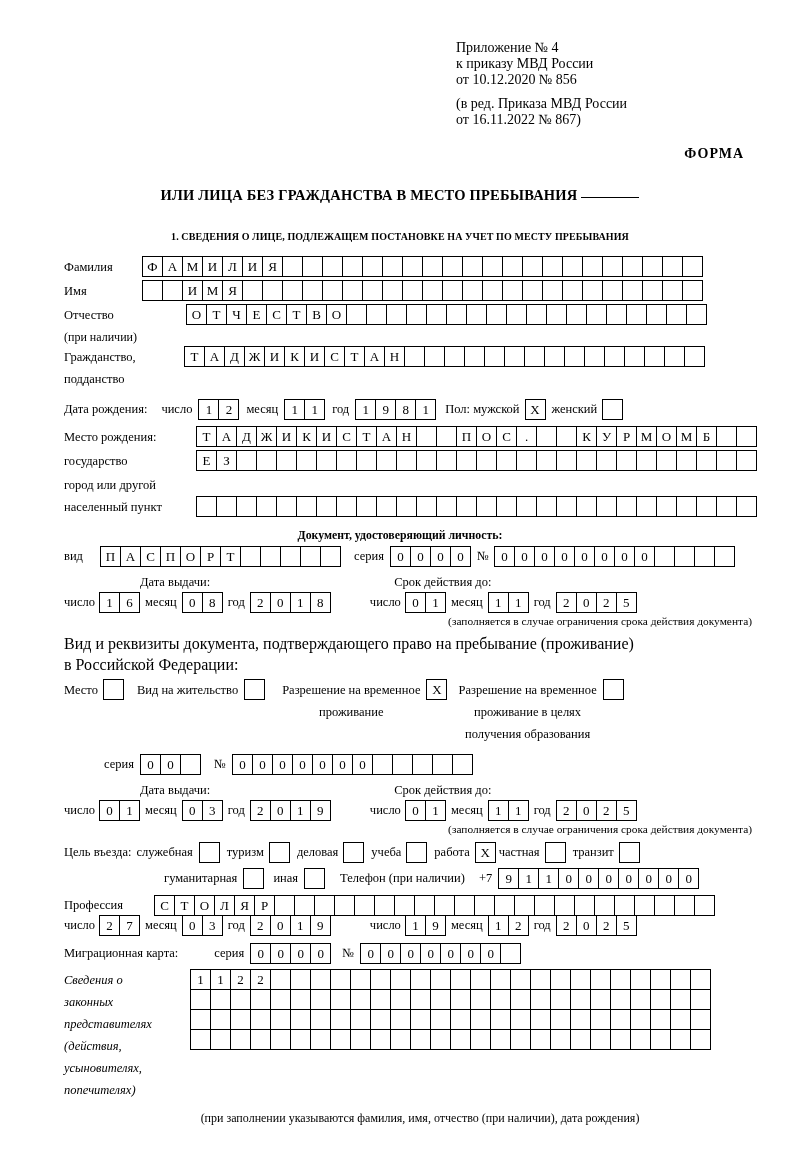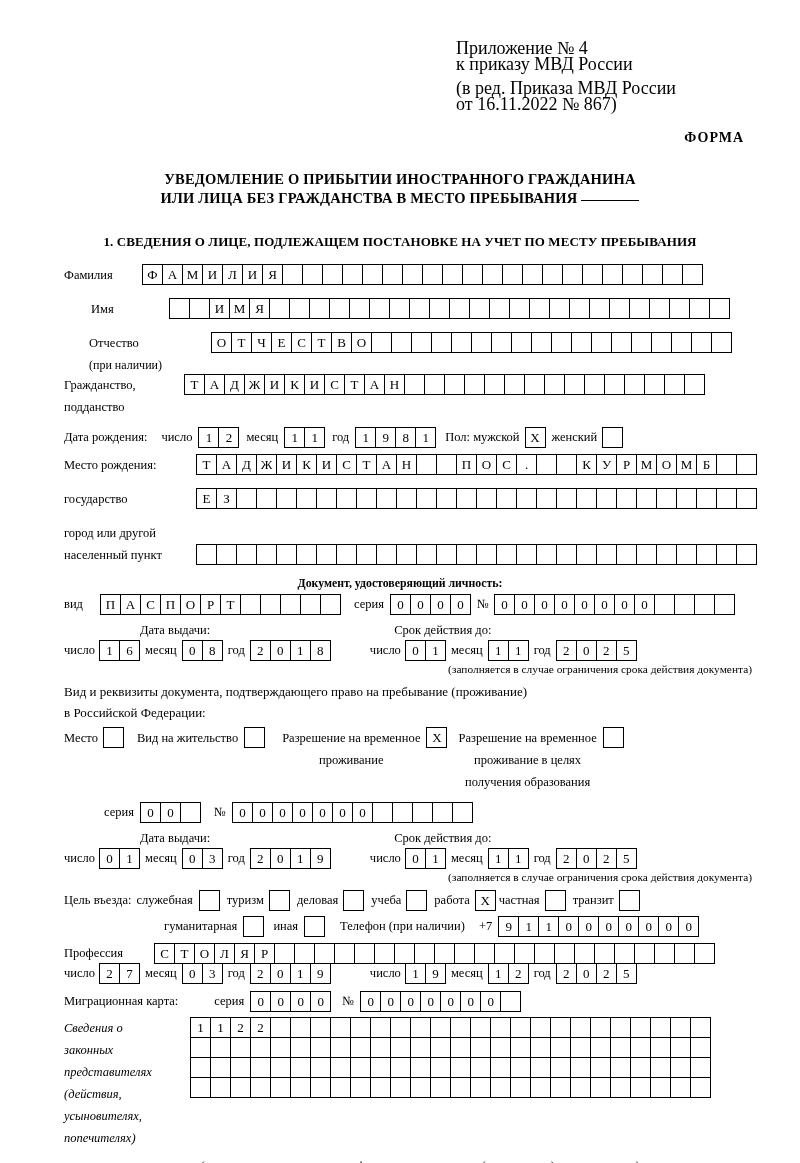--- a/index.html
+++ b/index.html
@@ -22,7 +22,7 @@
   .hdr{
     margin-left:auto;
     width:300px;
-    font-size:18px;
+    font-size:14px;
     line-height:16px;
     text-align:left;
     padding-left:260px;

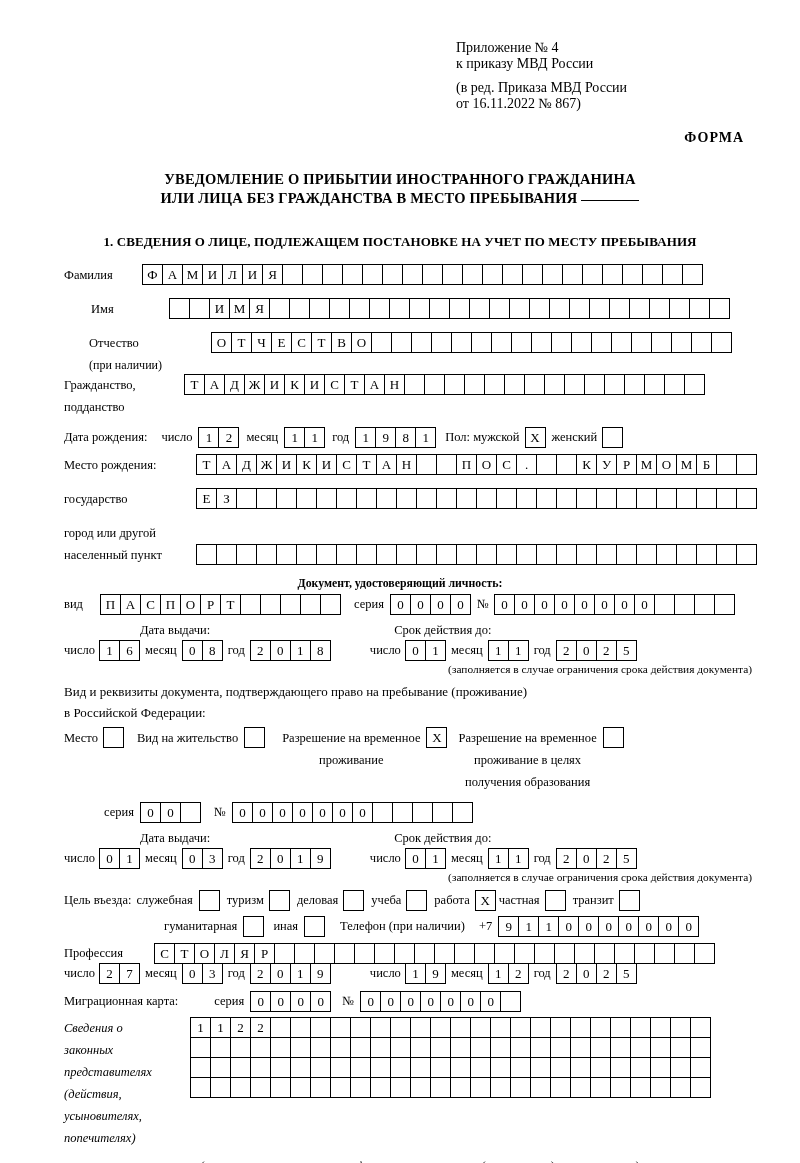--- a/index.html
+++ b/index.html
@@ -114,6 +114,7 @@
   <div class="hdr">
     <div class="l">Приложение № 4</div>
     <div class="l">к приказу МВД России</div>
+    <div class="l">от 10.12.2020 № 856</div>
     <div class="gap"></div>
     <div class="l">(в ред. Приказа МВД России</div>
     <div class="l">от 16.11.2022 № 867)</div>

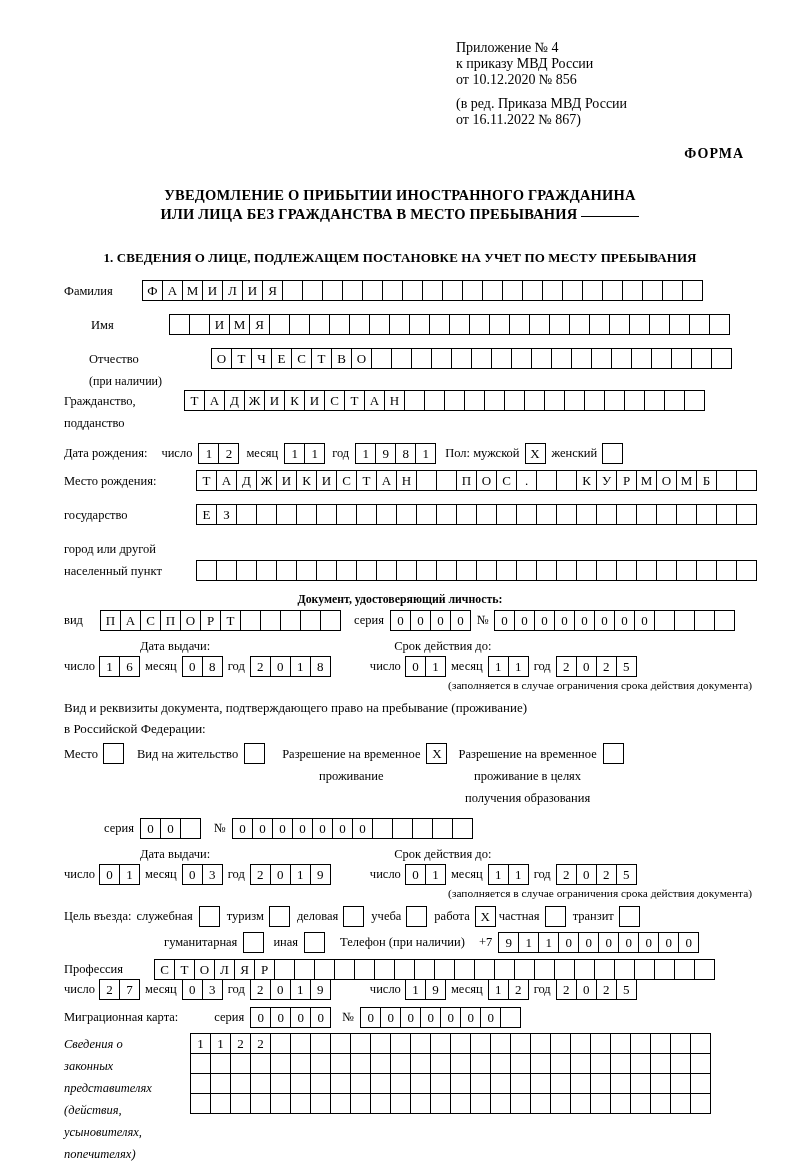--- a/index.html
+++ b/index.html
@@ -123,7 +123,6 @@
   <div class="forma">ФОРМА</div>
 
   <div class="title">
-    <div>УВЕДОМЛЕНИЕ О ПРИБЫТИИ ИНОСТРАННОГО ГРАЖДАНИНА</div>
     <div>
       <span>ИЛИ ЛИЦА БЕЗ ГРАЖДАНСТВА В МЕСТО ПРЕБЫВАНИЯ</span><span class="uline"></span>
     </div>

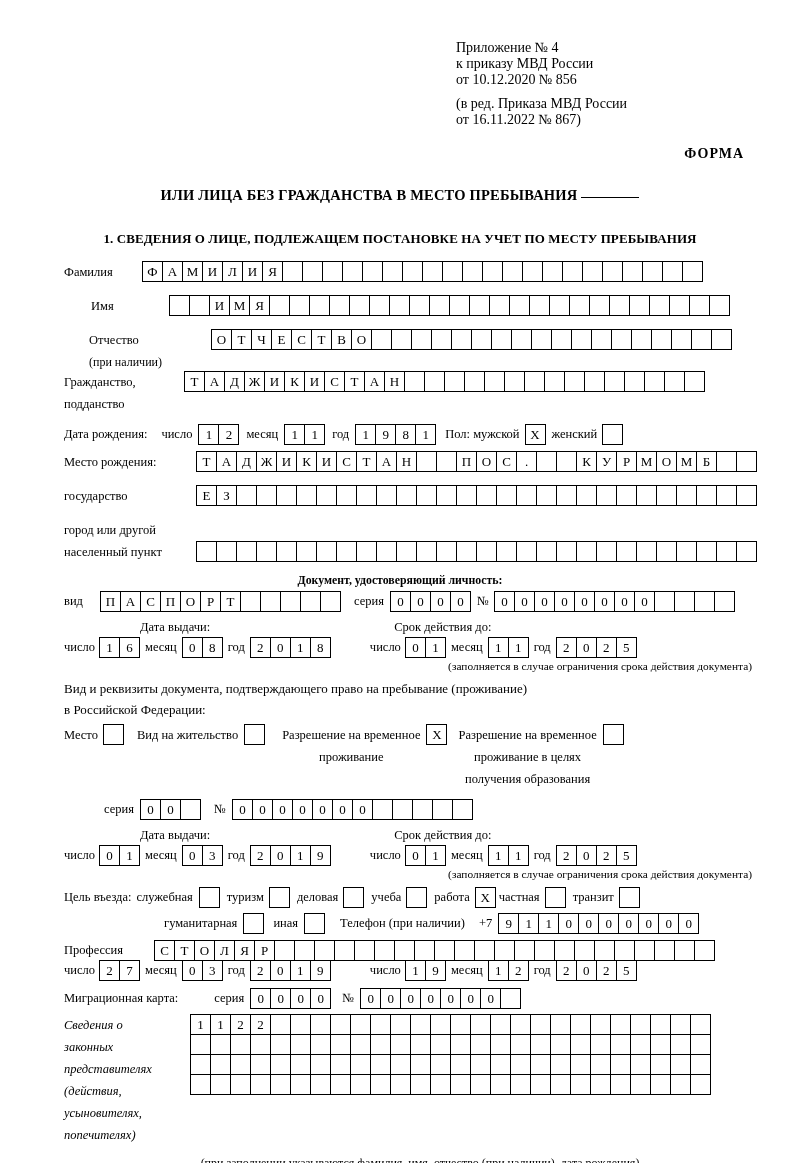--- a/index.html
+++ b/index.html
@@ -55,7 +55,7 @@
   .section{
     text-align:center;
     font-weight:bold;
-    font-size:13px;
+    font-size:10px;
     margin-top:26px;
     letter-spacing:.1px;
   }

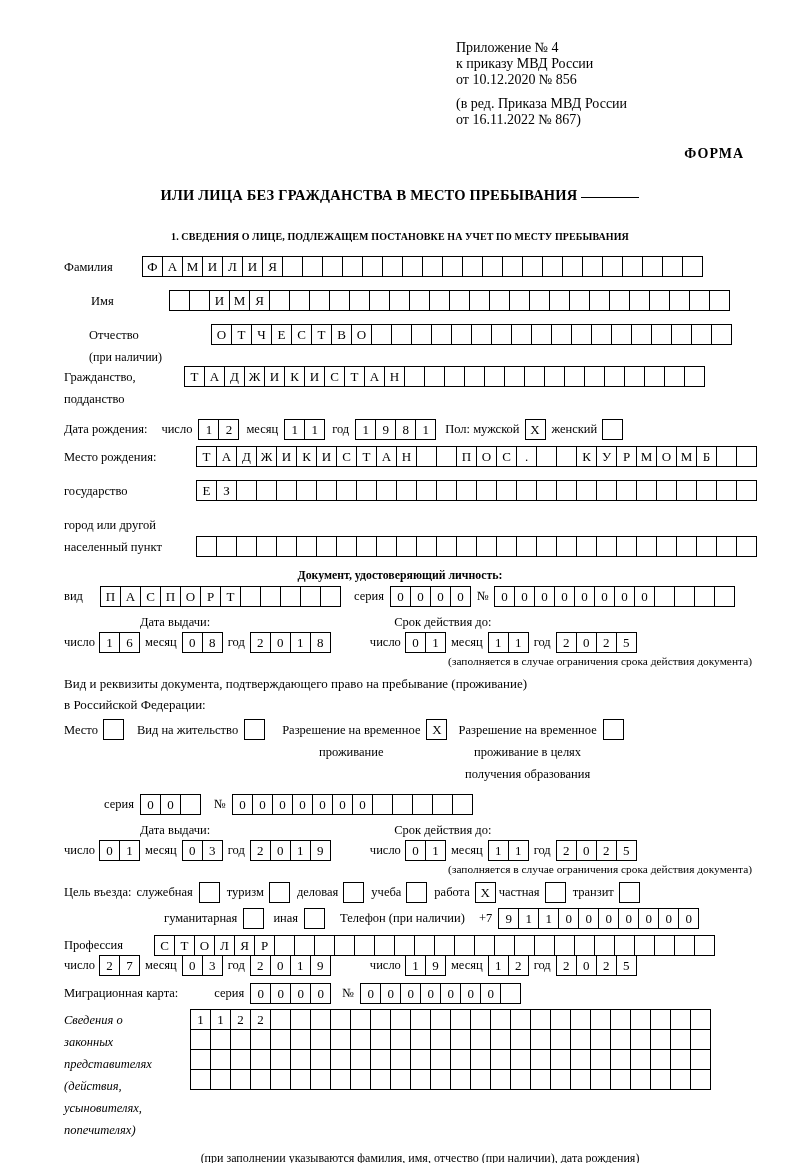--- a/index.html
+++ b/index.html
@@ -104,7 +104,7 @@
     text-align:center;
     margin-top:10px;
   }
-  .tight{margin-top:12px;justify-content:center;}
+  .tight{margin-top:2px;}
 </style>
 </head>
 <body>

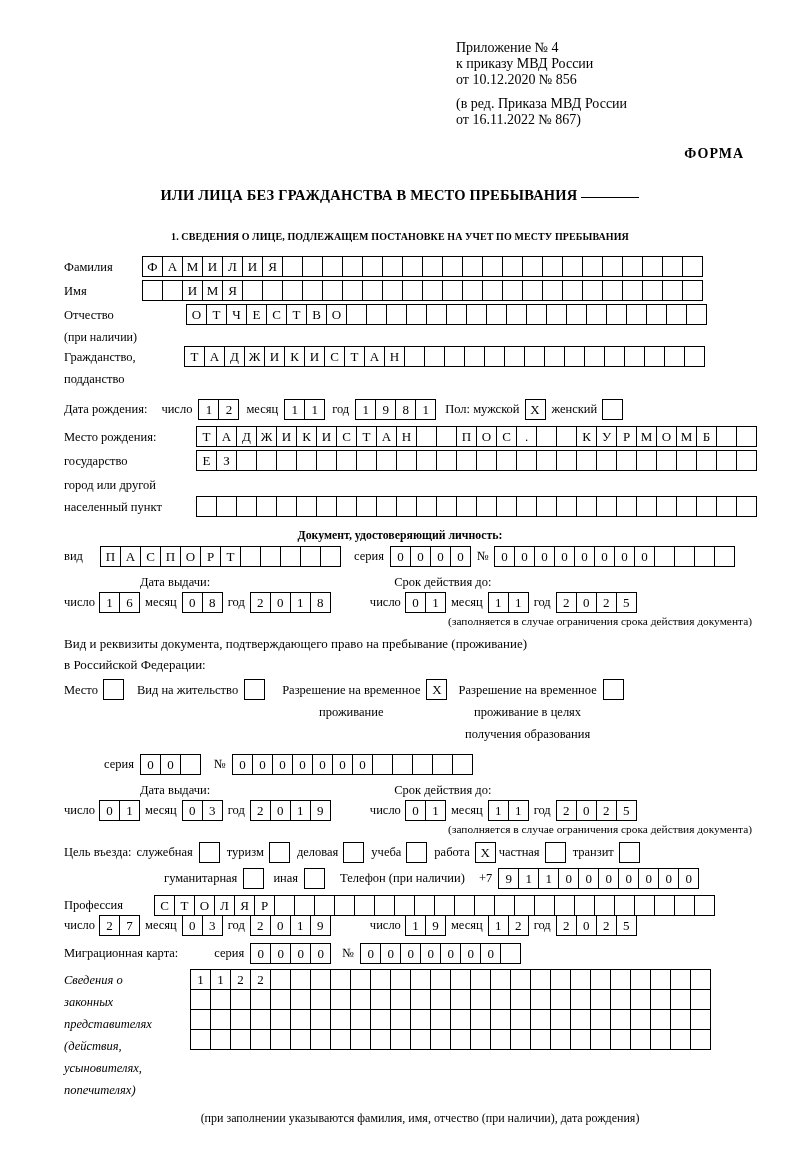--- a/index.html
+++ b/index.html
@@ -96,7 +96,7 @@
     padding-right:4px;
   }
   .lblock{
-    font-size:13px;
+    font-size:16px;
     line-height:21px;
   }
   .footnote{

